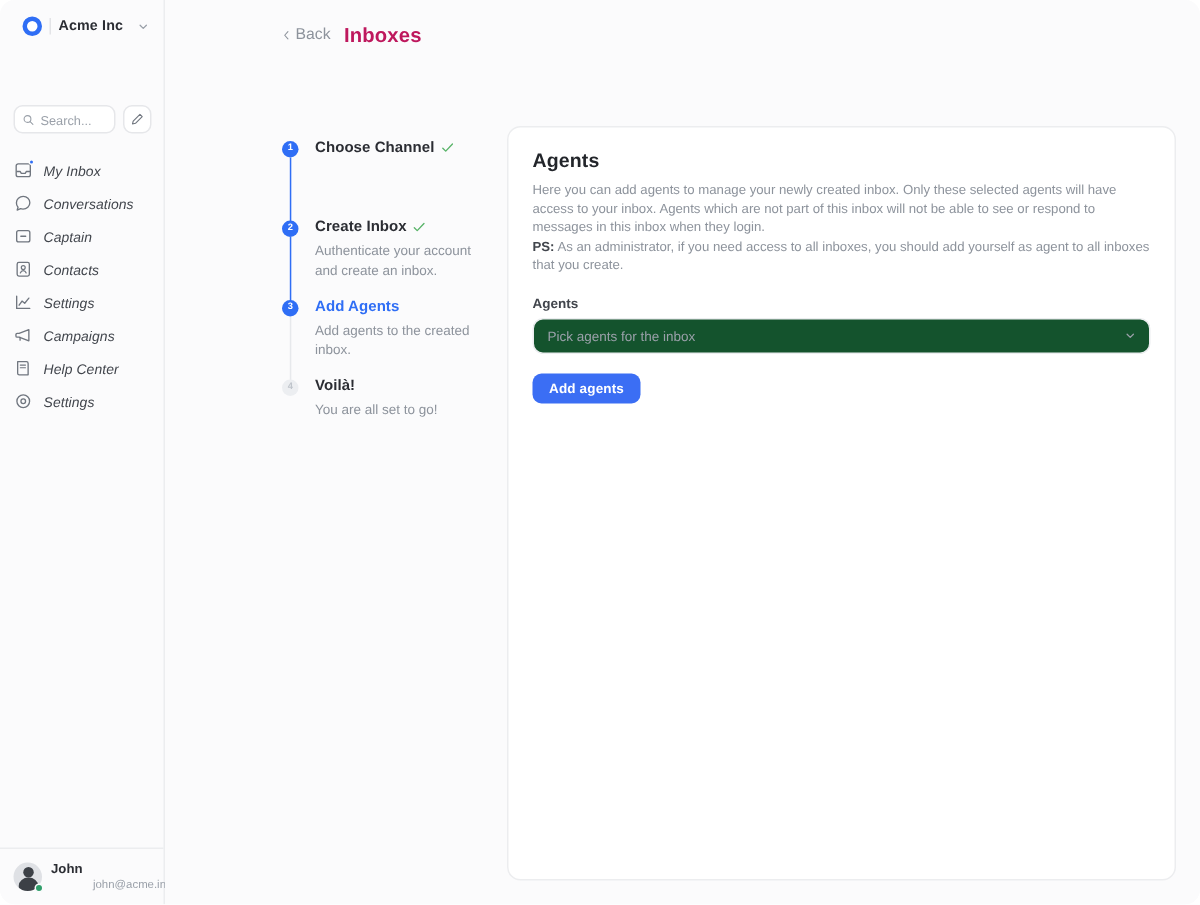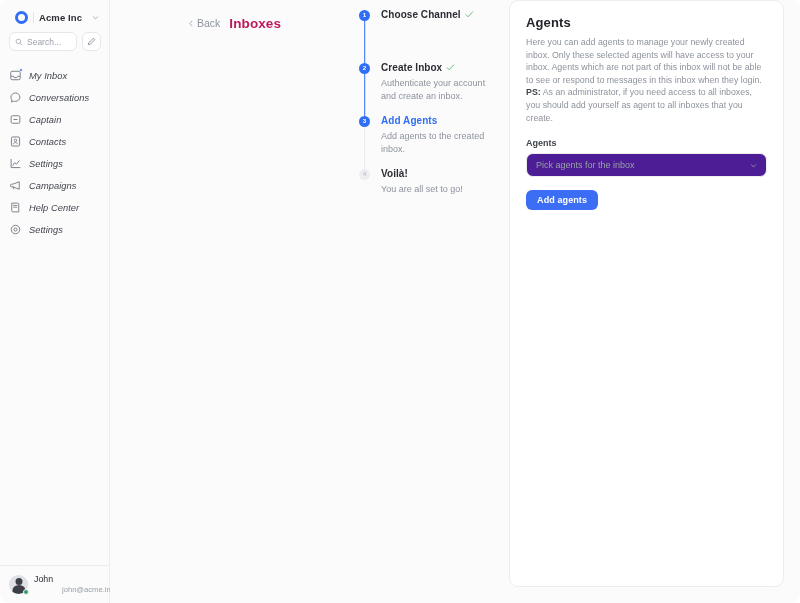--- a/index.html
+++ b/index.html
@@ -185,8 +185,10 @@
     flex: 1 1 auto;
     height: 100%;
     display: flex;
+    flex-direction: column;
     background: #fbfbfc;
     min-width: 0;
+    gap: 40px;
   }
 
   .page-header {

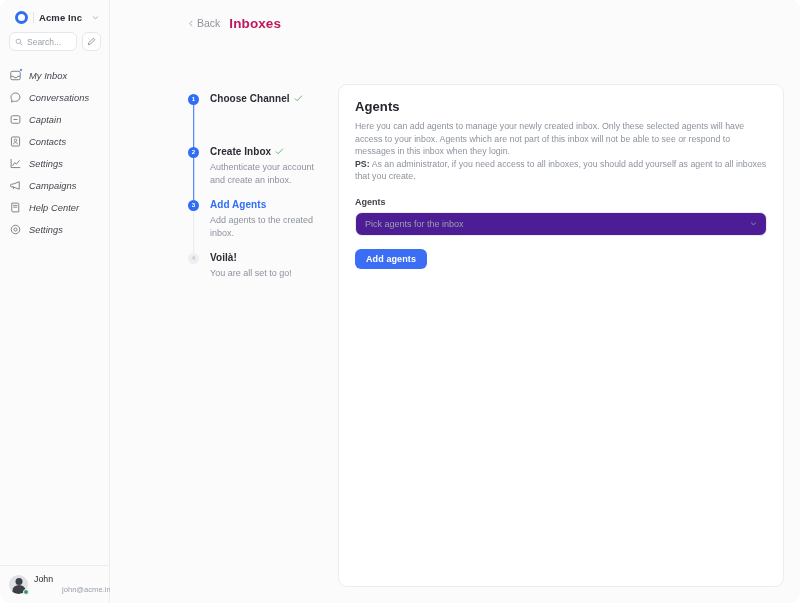--- a/index.html
+++ b/index.html
@@ -69,6 +69,7 @@
     align-items: flex-start;
     gap: 5px;
     padding: 2px 8px 8px 9px;
+    margin-top: 38px;
   }
   .search-box {
     flex: 1 1 auto;

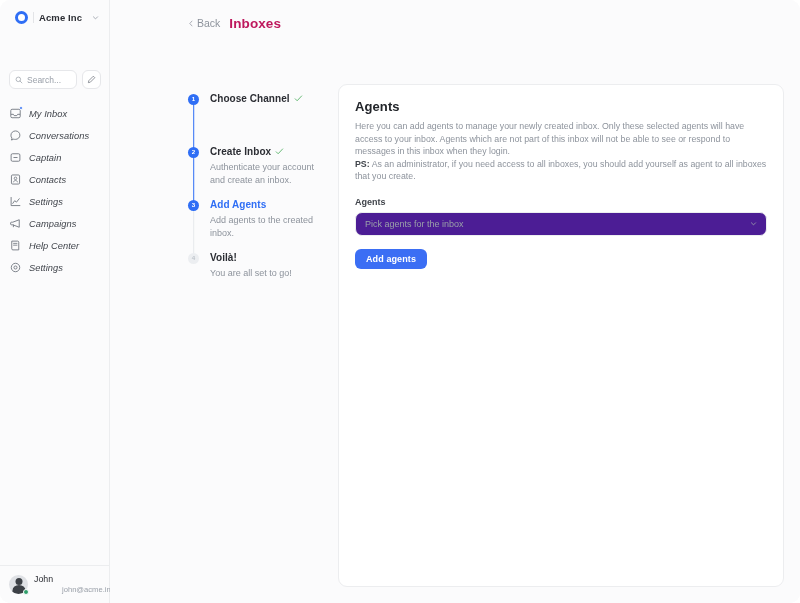--- a/index.html
+++ b/index.html
@@ -336,7 +336,7 @@
   }
   .select-control {
     height: 24px;
-    background: #4c1d95;
+    background: #14532d;
     border: 1px solid #eceef0;
     border-radius: 7px;
     display: flex;

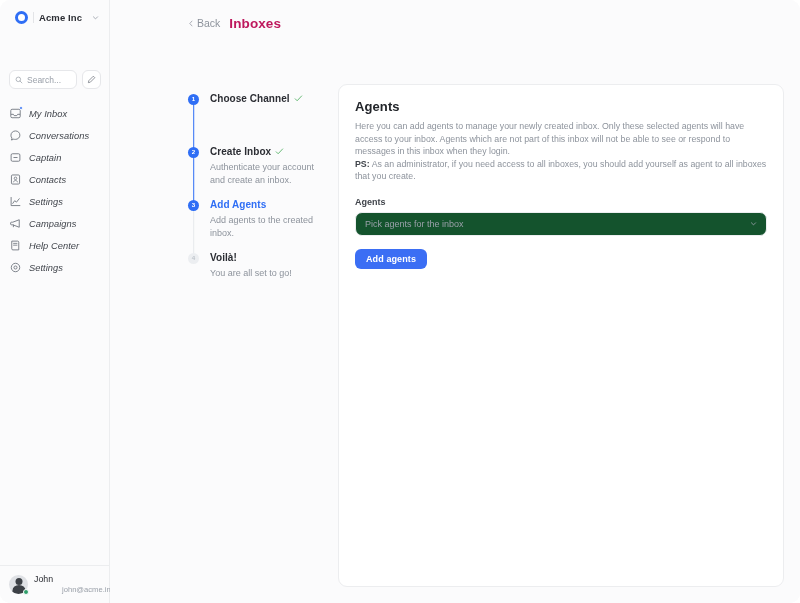--- a/index.html
+++ b/index.html
@@ -178,7 +178,7 @@
     border: 1.2px solid #fbfbfc;
   }
   .profile-text { display: flex; flex-direction: column; gap: 1px; min-width: 0; }
-  .profile-name { font-size: 8.8px; font-weight: 400; color: #2b2d33; line-height: 1.1; }
+  .profile-name { font-size: 8.8px; font-weight: 700; color: #2b2d33; line-height: 1.1; }
   .profile-email { font-size: 7.6px; color: #9aa0a9; line-height: 1.1; white-space: nowrap; padding-left: 28px; }
 
   

